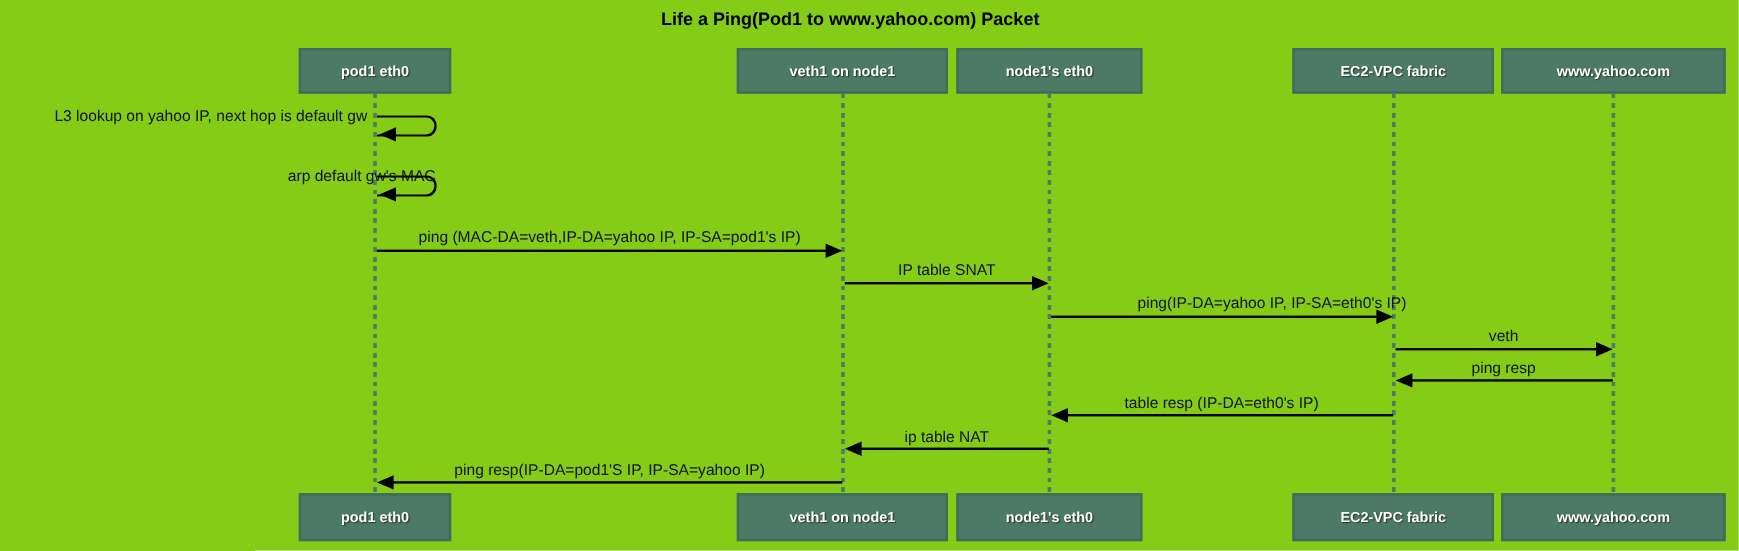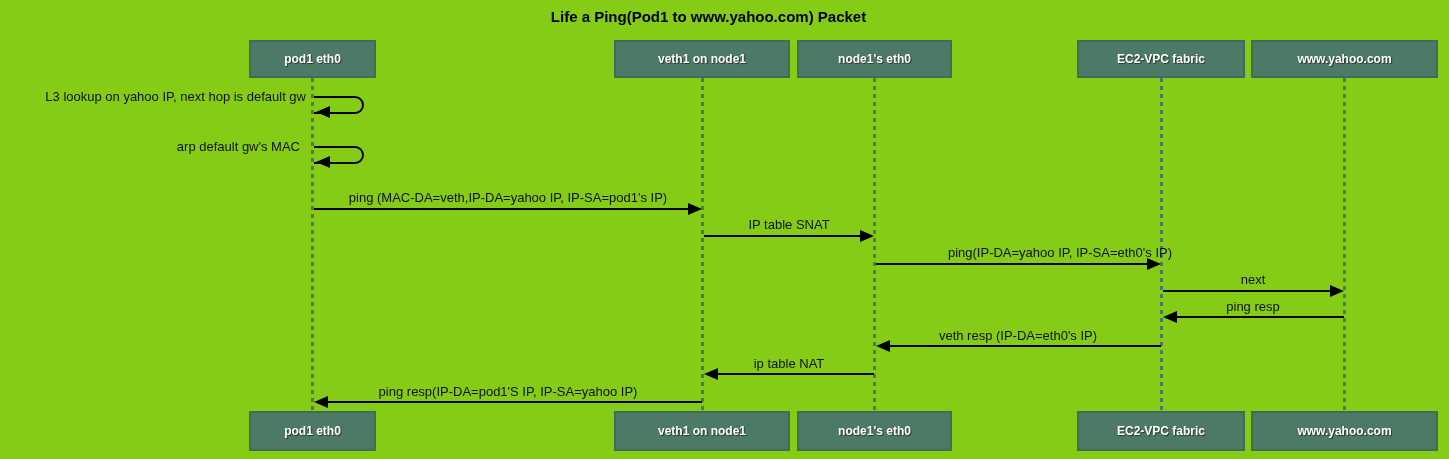--- a/index.html
+++ b/index.html
@@ -79,7 +79,7 @@
   <div class="selfloop" style="left:314px; top:96px;"></div>
   <div class="ah-l" style="left:316px; top:106px;"></div>
 
-  <div class="mlabel-right" style="right:1149px; top:139px;">arp default gw's MAC</div>
+  <div class="mlabel-right" style="right:1086px; top:139px;">arp default gw's MAC</div>
   <div class="selfloop" style="left:314px; top:146px;"></div>
   <div class="ah-l" style="left:316px; top:156px;"></div>
 

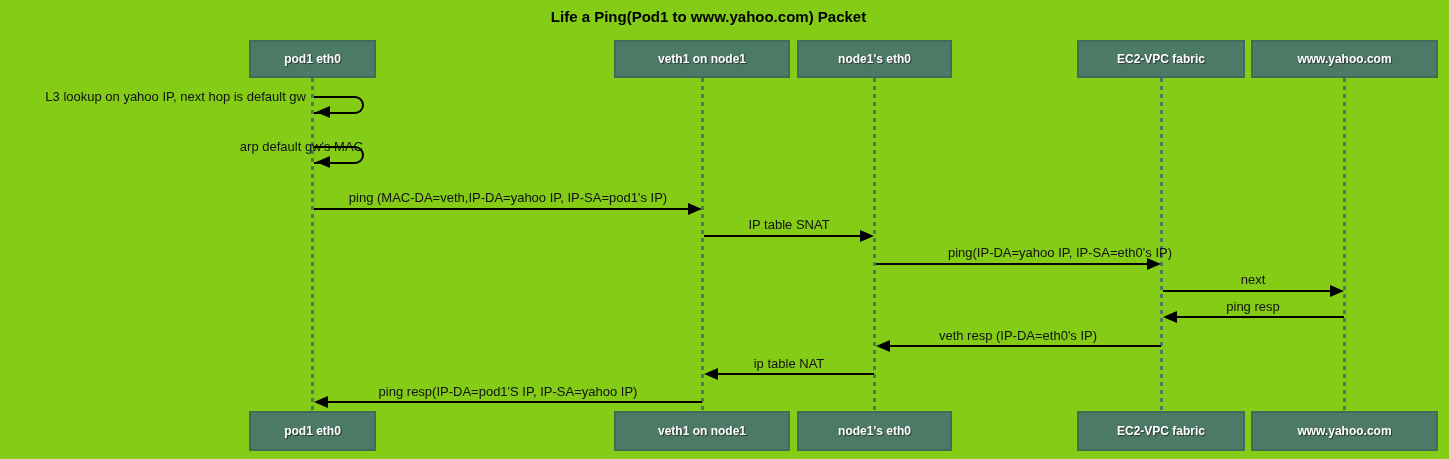--- a/index.html
+++ b/index.html
@@ -95,7 +95,7 @@
   <div class="mline" style="left:876px; top:263px; width:275px;"></div>
   <div class="ah-r" style="left:1147px; top:258px;"></div>
 
-  <div class="mlabel" style="left:1253px; top:272px;">next</div>
+  <div class="mlabel" style="left:1253px; top:272px;">veth</div>
   <div class="mline" style="left:1163px; top:290px; width:171px;"></div>
   <div class="ah-r" style="left:1330px; top:285px;"></div>
 

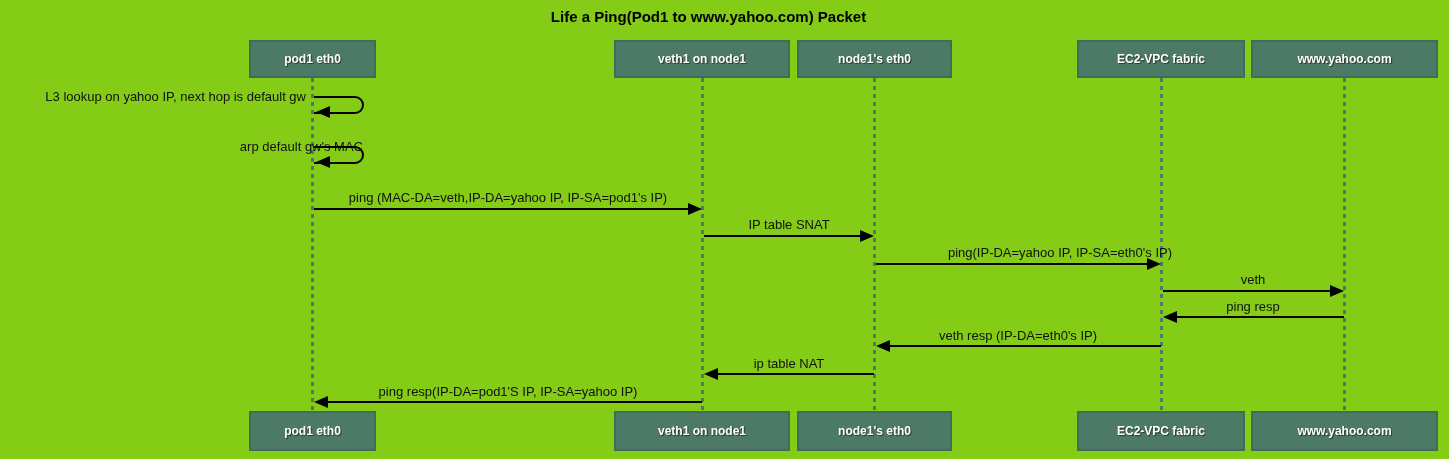--- a/index.html
+++ b/index.html
@@ -103,7 +103,7 @@
   <div class="mline" style="left:1173px; top:316px; width:171px;"></div>
   <div class="ah-l" style="left:1163px; top:311px;"></div>
 
-  <div class="mlabel" style="left:1018px; top:328px;">veth resp (IP-DA=eth0's IP)</div>
+  <div class="mlabel" style="left:1018px; top:328px;">table resp (IP-DA=eth0's IP)</div>
   <div class="mline" style="left:886px; top:345px; width:275px;"></div>
   <div class="ah-l" style="left:876px; top:340px;"></div>
 

